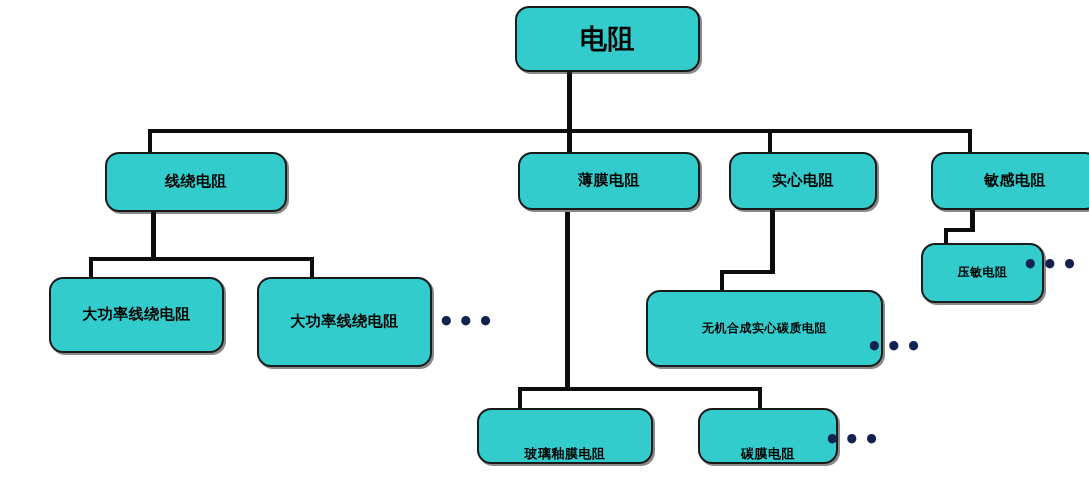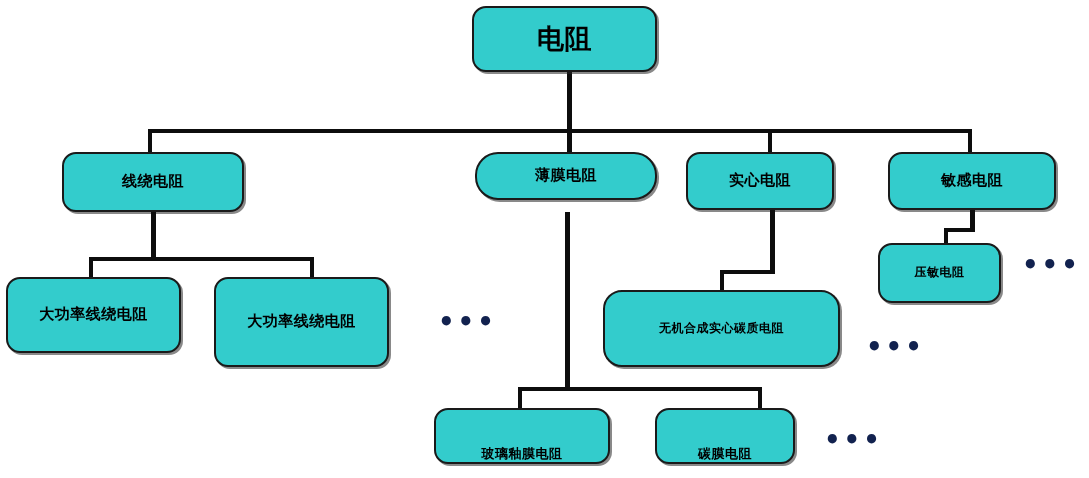--- a/index.html
+++ b/index.html
@@ -33,6 +33,7 @@
     letter-spacing: 0.5px;
     box-shadow: 2px 2px 0px rgba(40,40,40,0.55);
     font-family: "DejaVu Sans", "Liberation Sans", sans-serif;
+    margin-left: 43px;
   }
   .node.lvl1 { font-size: 27px; }
   .node.lvl2 { font-size: 15px; }

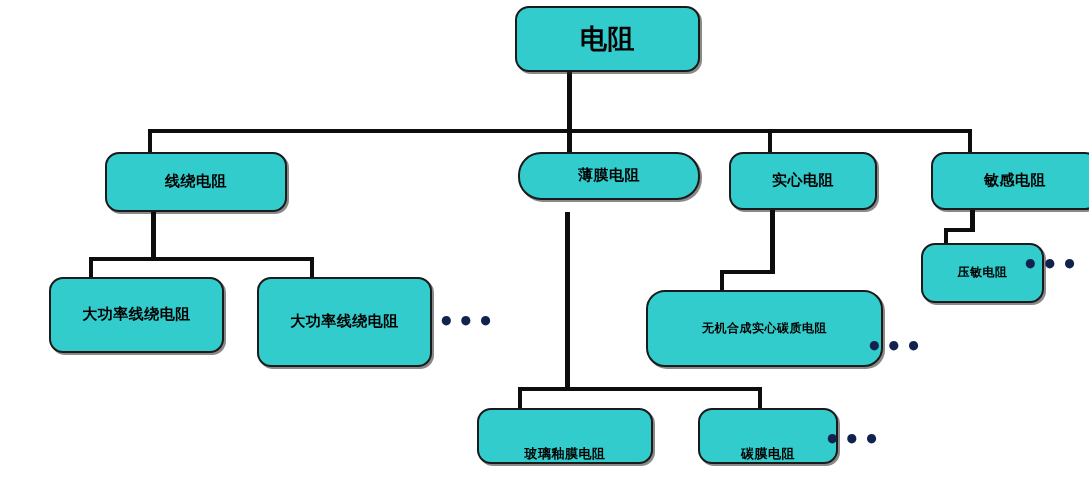--- a/index.html
+++ b/index.html
@@ -86,7 +86,7 @@
     <span>线绕电阻</span>
   </div>
 
-  <div class="node lvl2" style="left:475px; top:152px; width:182px; height:48px;border-radius:23px;">
+  <div class="node lvl2" style="left:475px; top:152px; width:182px; height:58px;">
     <span>薄膜电阻</span>
   </div>
 

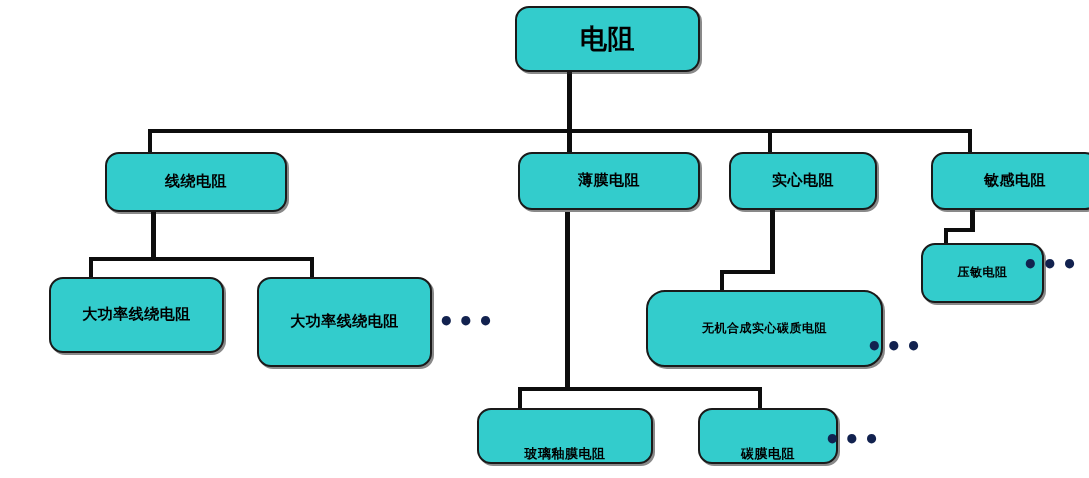--- a/index.html
+++ b/index.html
@@ -132,7 +132,7 @@
   <div class="conn" style="left:720px; top:270px; width:55px; height:4px;"></div>
   <div class="conn" style="left:720px; top:270px; width:4px; height:22px;"></div>
 
-  <div class="node lvl3tiny" style="left:603px; top:290px; width:237px; height:77px;border-radius:19px;">
+  <div class="node lvl3tiny" style="left:603px; top:290px; width:237px; height:77px;">
     <span>无机合成实心碳质电阻</span>
   </div>
 

